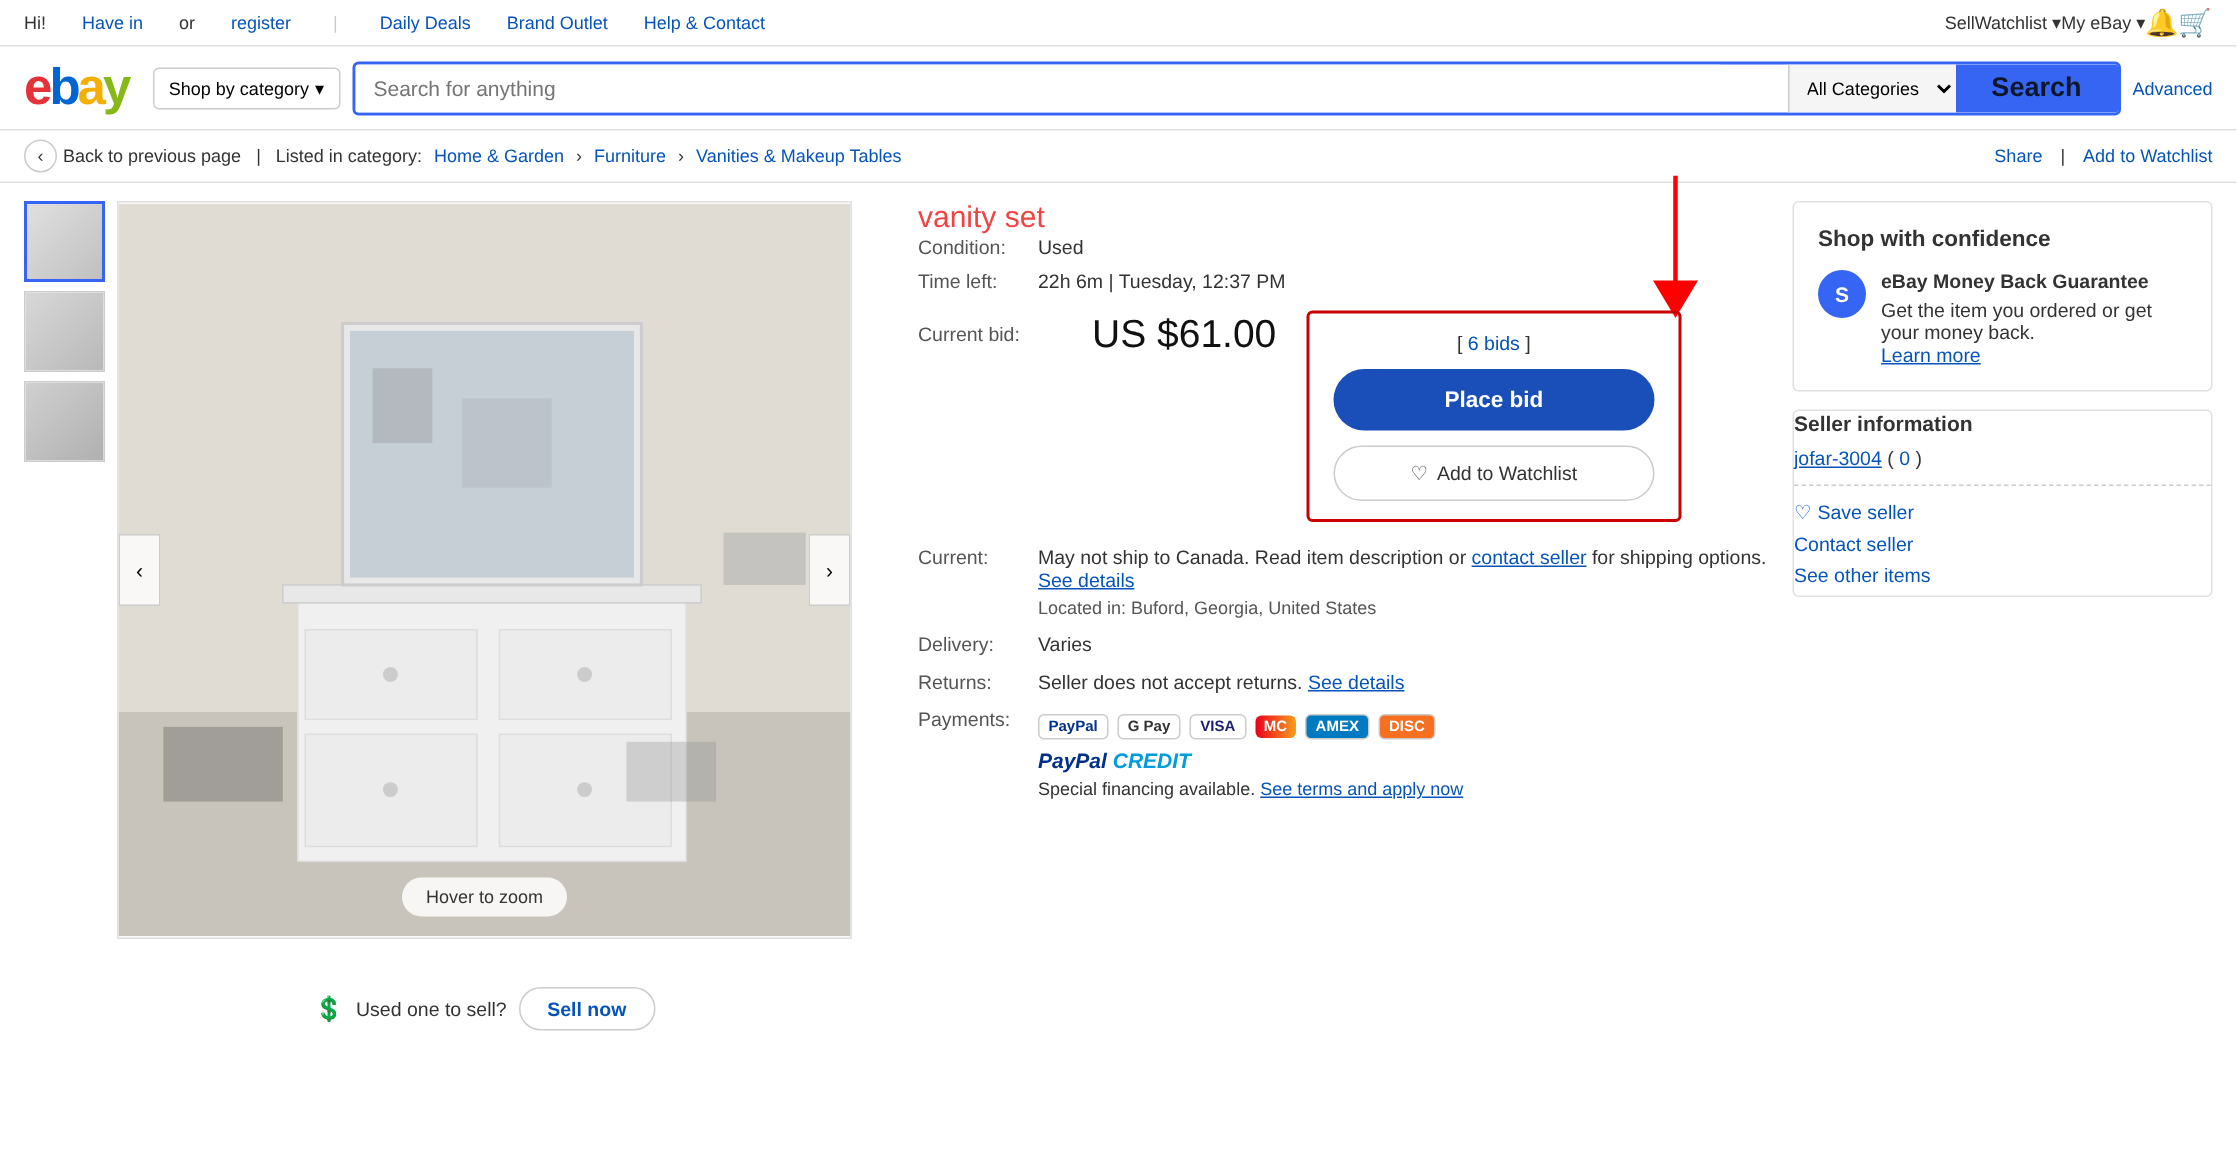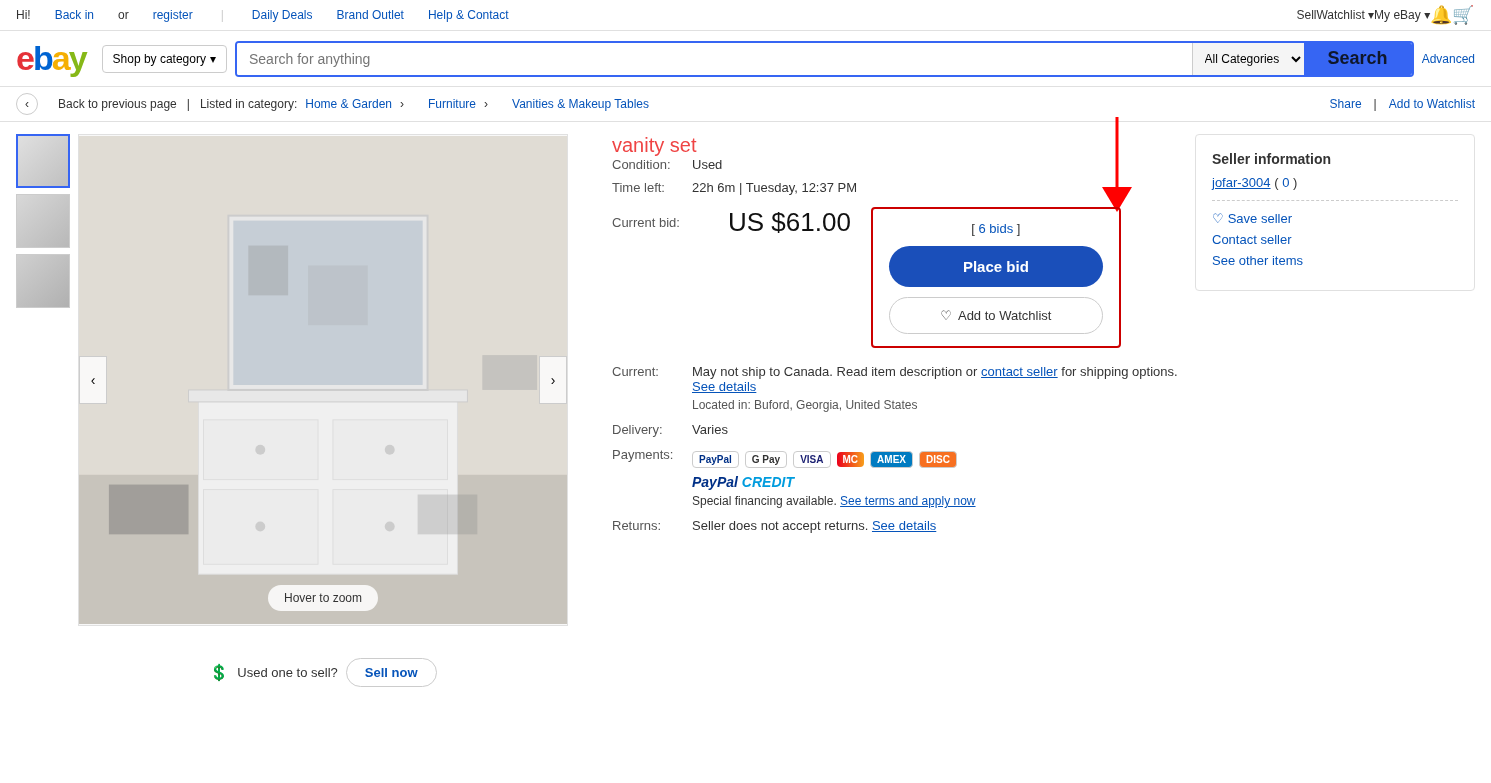--- a/index.html
+++ b/index.html
@@ -196,7 +196,7 @@
 <div class="top-nav">
   <div class="top-nav-left">
     <span>Hi!</span>
-    <a href="#">Back in</a>
+    <a href="#">Have in</a>
     <span>or</span>
     <a href="#">register</a>
     <span style="margin: 0 4px; color:#ccc;">|</span>

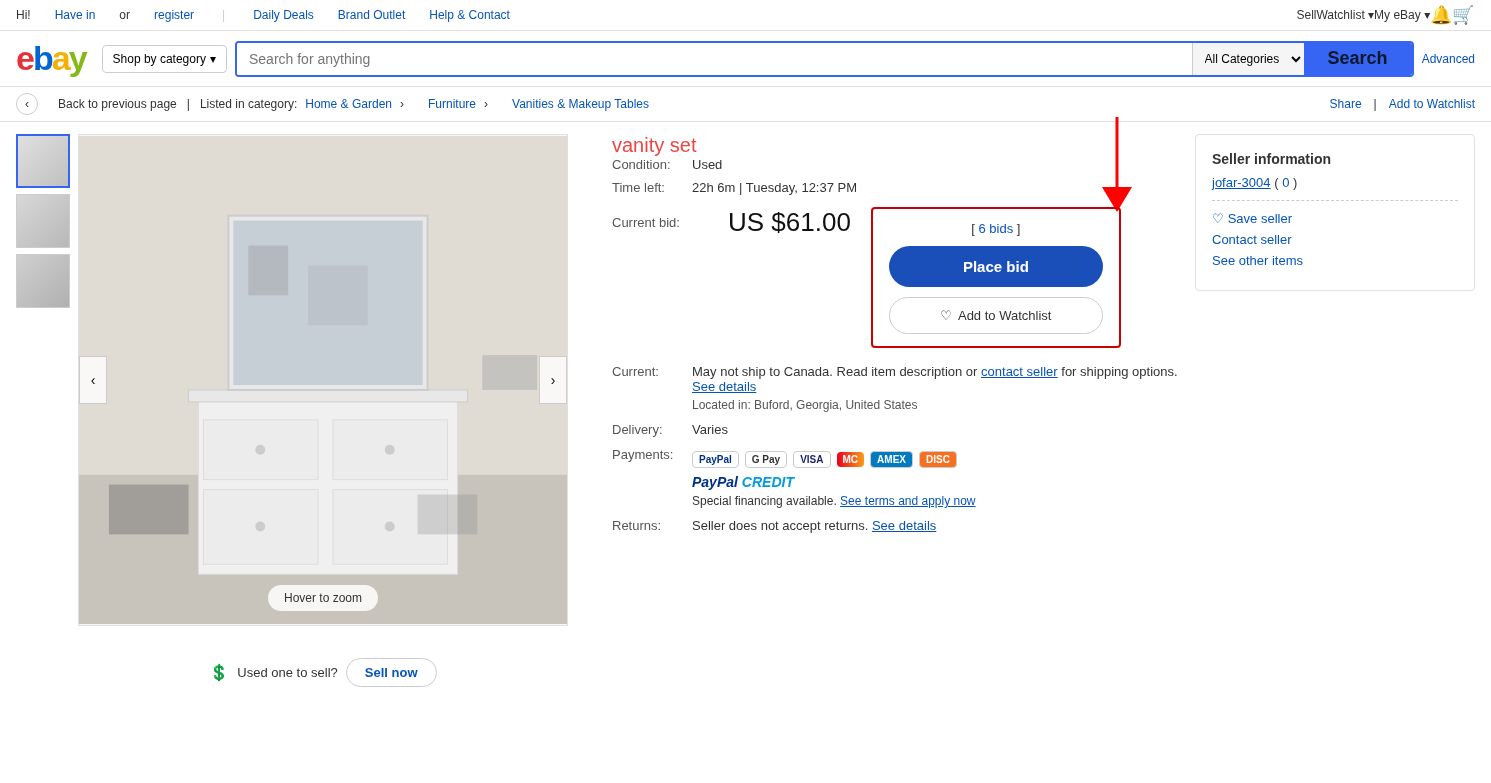--- a/index.html
+++ b/index.html
@@ -62,7 +62,7 @@
       border: 1px solid #ccc; border-radius: 50%; width: 22px; height: 22px;
       justify-content: center; font-size: 12px;
     }
-    .breadcrumb-left a { color: #0654ba; text-decoration: none; margin-left: 16px; }
+    .breadcrumb-left a { color: #0654ba; text-decoration: none; }
     .breadcrumb-left span { color: #333; }
     .breadcrumb-right { display: flex; gap: 12px; }
     .breadcrumb-right a { color: #0654ba; text-decoration: none; font-size: 12px; }

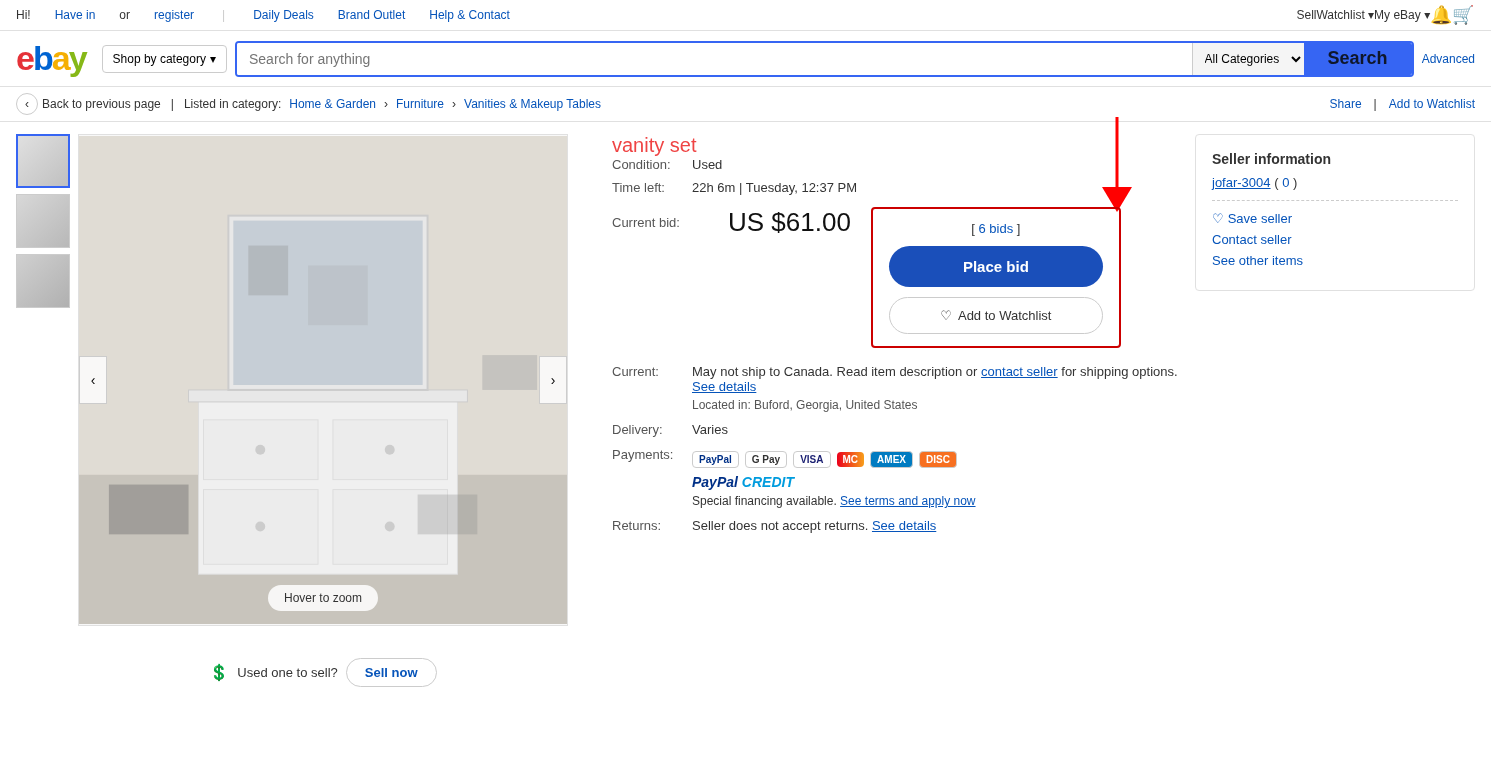--- a/index.html
+++ b/index.html
@@ -416,6 +416,20 @@
   </div>
 
   <div class="sidebar">
+    <div class="confidence-box">
+      <div class="confidence-title">Shop with confidence</div>
+      <div class="confidence-row">
+        <div class="shield-icon">
+          <span style="font-weight:bold;">S</span>
+        </div>
+        <div class="confidence-text">
+          <strong>eBay Money Back Guarantee</strong>
+          <span>Get the item you ordered or get your money back.</span>
+          <br>
+          <a href="#">Learn more</a>
+        </div>
+      </div>
+    </div>
 
     <div class="seller-box">
       <div class="seller-title">Seller information</div>

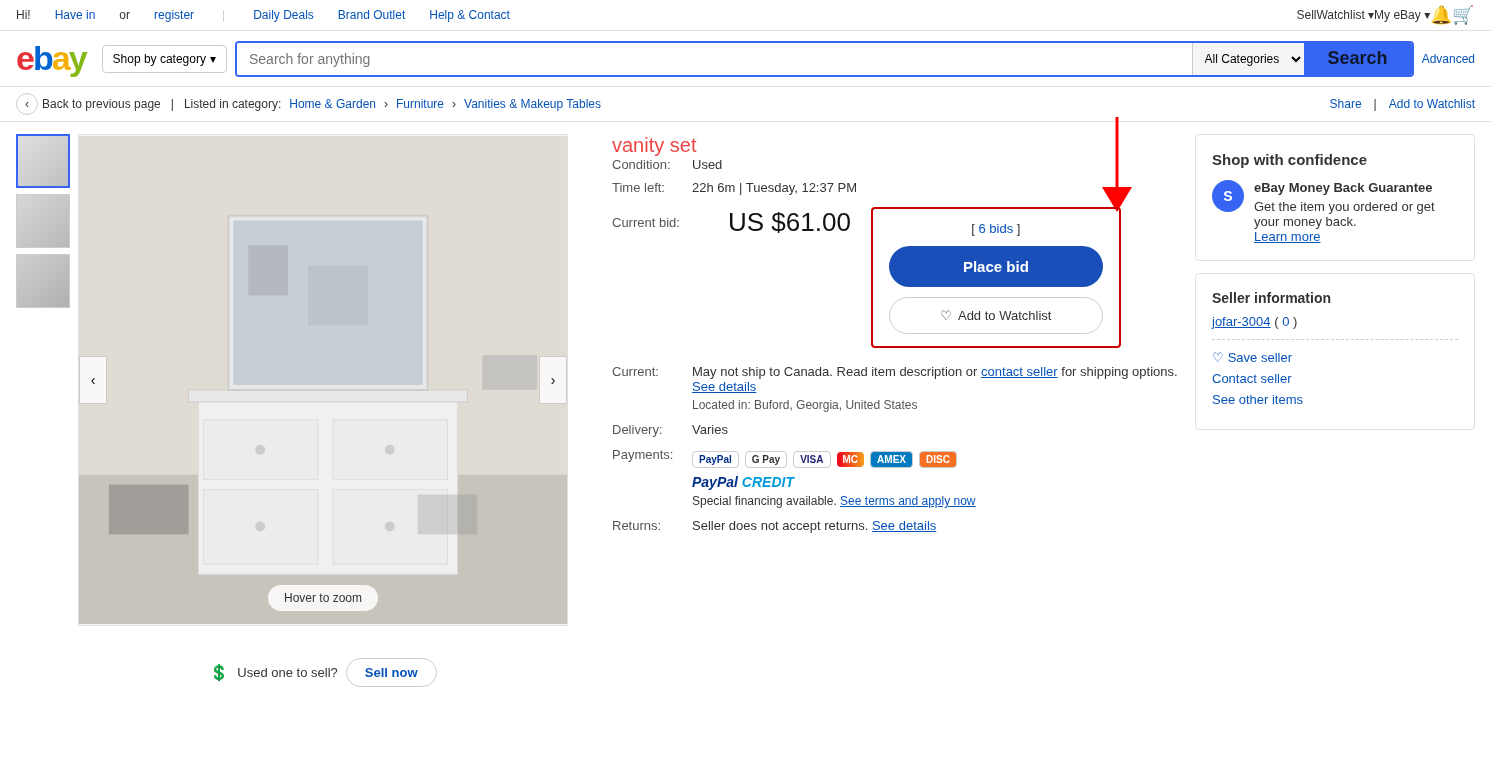--- a/index.html
+++ b/index.html
@@ -179,7 +179,7 @@
     .confidence-text a { color: #0654ba; }
 
     .seller-box {
-      border: 1px solid #e0e0e0; border-radius: 4px; padding: 16px;
+      border: 1px solid #e0e0e0; border-radius: 4px; padding: 0;
     }
     .seller-title { font-size: 14px; font-weight: bold; margin-bottom: 8px; }
     .seller-name { color: #0654ba; font-size: 13px; }

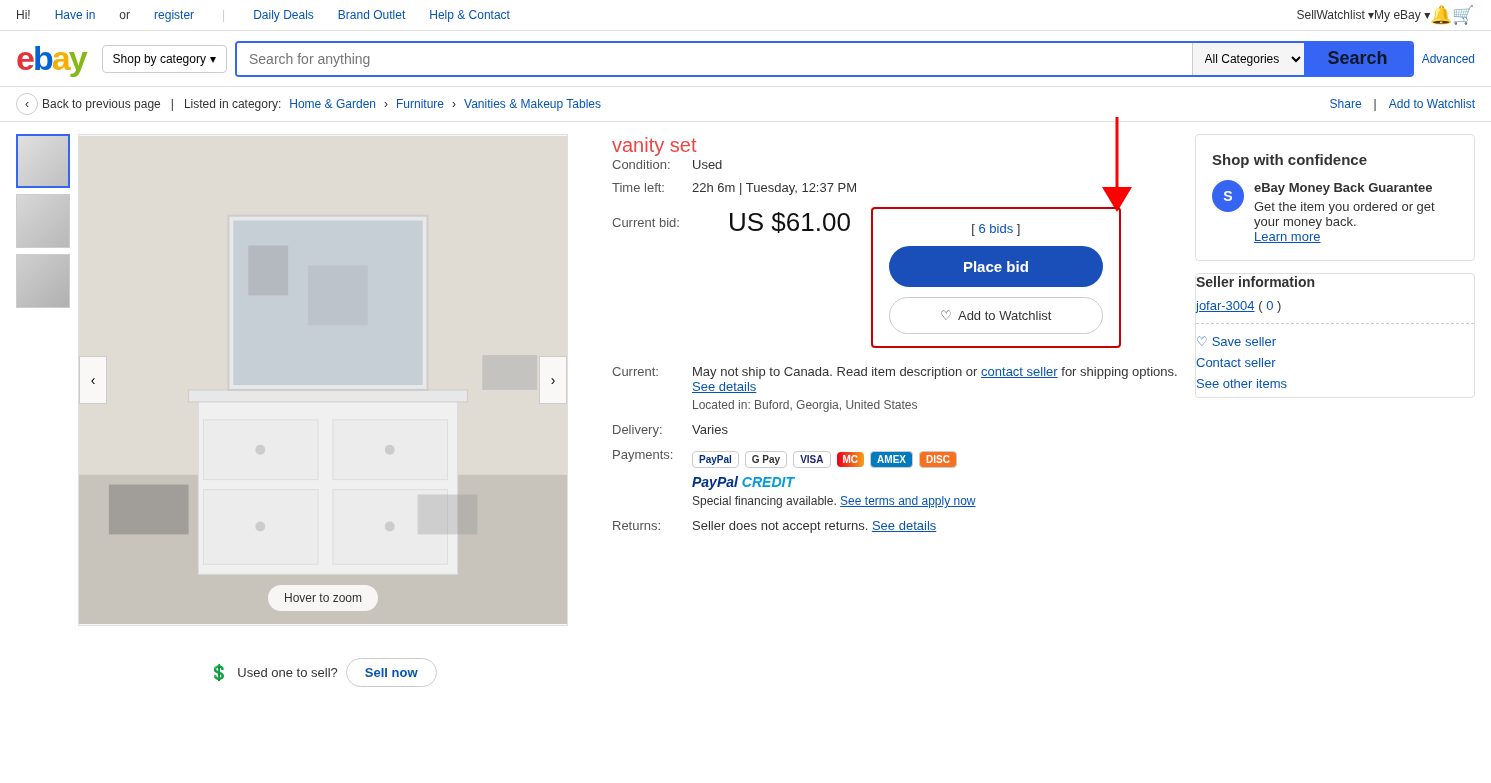--- a/index.html
+++ b/index.html
@@ -382,6 +382,14 @@
       <div class="shipping-row">
         <span class="shipping-label">Delivery:</span>
         <span class="shipping-value">Varies</span>
+      </div>
+
+      <div class="shipping-row">
+        <span class="shipping-label">Returns:</span>
+        <div class="shipping-value">
+          <span>Seller does not accept returns.</span>
+          <a href="#">See details</a>
+        </div>
       </div>
 
       <div class="shipping-row">
@@ -404,14 +412,6 @@
           </div>
         </div>
       </div>
-
-      <div class="shipping-row">
-        <span class="shipping-label">Returns:</span>
-        <div class="shipping-value">
-          <span>Seller does not accept returns.</span>
-          <a href="#">See details</a>
-        </div>
-      </div>
     </div>
   </div>
 

